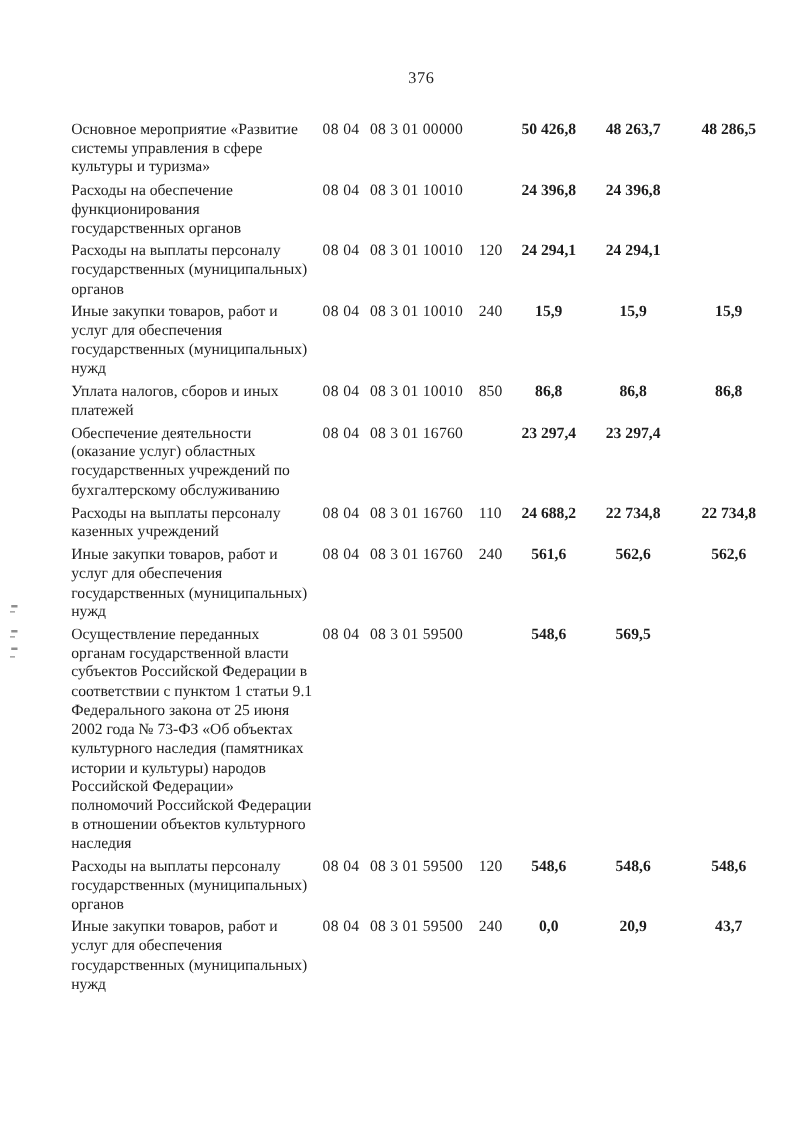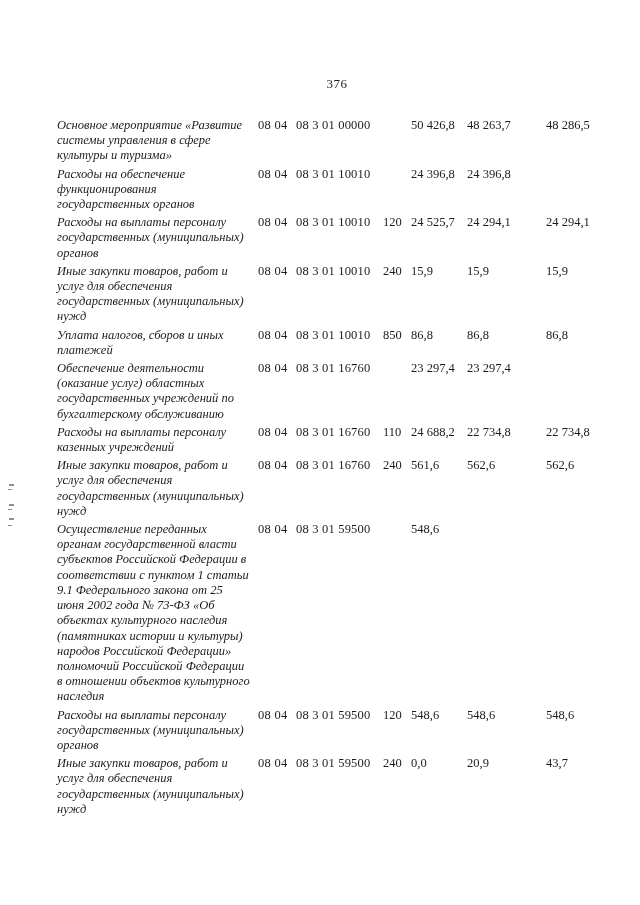--- a/index.html
+++ b/index.html
@@ -14,7 +14,7 @@
   .page {
     width: 640px; height: 651px;
     position: relative;
-    padding-top: 76px;
+    padding-top: 54px;
   }
   .page-number {
     text-align: center;

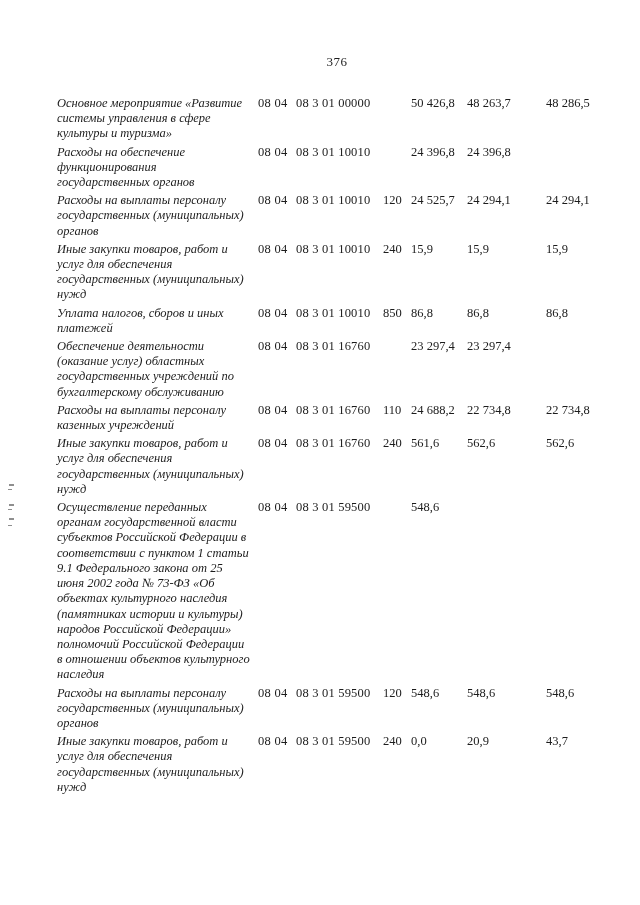--- a/index.html
+++ b/index.html
@@ -36,7 +36,7 @@
     line-height: 15.2px;
   }
   .cell { white-space: normal; }
-  .cell.name { padding-right: 6px; font-style: italic; }
+  .cell.name { padding-right: 6px; }
   .cell.rz  { letter-spacing: 0.3px; }
   .cell.csr { letter-spacing: 0.2px; }
   .cell.a1, .cell.a2, .cell.a3 { text-align: left; }

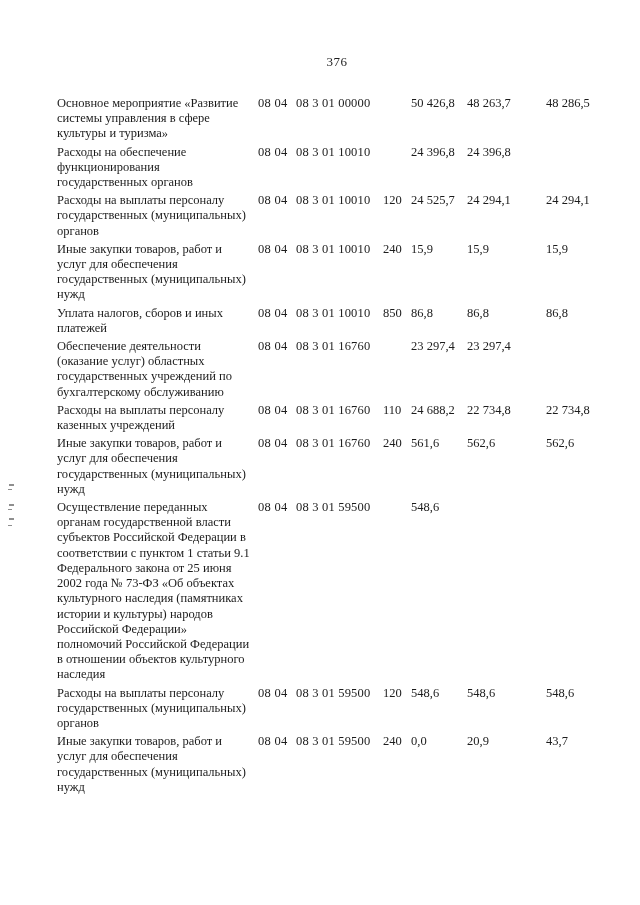--- a/index.html
+++ b/index.html
@@ -39,7 +39,7 @@
   .cell.name { padding-right: 6px; }
   .cell.rz  { letter-spacing: 0.3px; }
   .cell.csr { letter-spacing: 0.2px; }
-  .cell.a1, .cell.a2, .cell.a3 { text-align: left; }
+  .cell.a1, .cell.a2, .cell.a3 { text-align: center; font-weight: bold; }
   
   .scan-artifacts span {
     position: absolute;

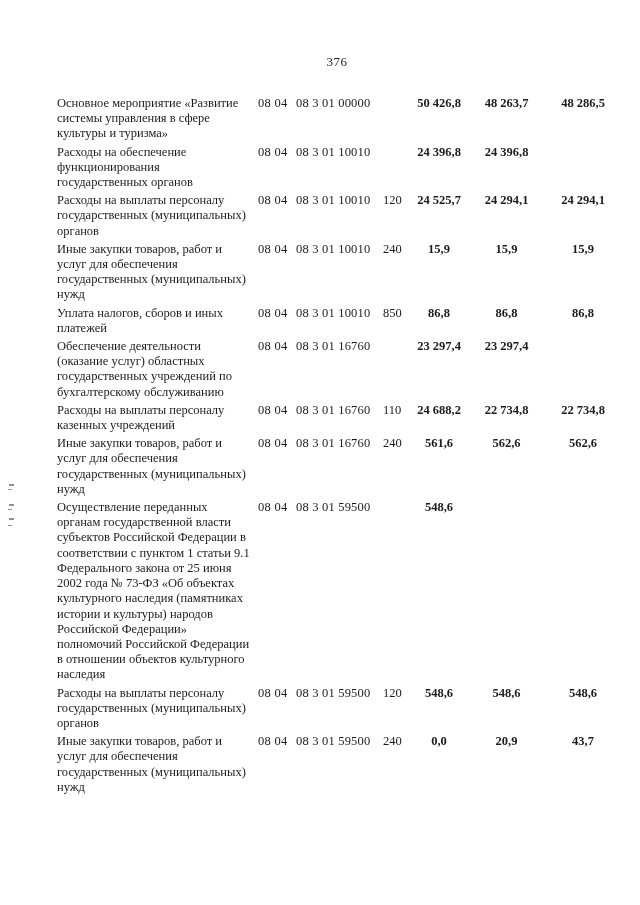--- a/index.html
+++ b/index.html
@@ -83,7 +83,6 @@
         <div class="cell rz">08 04</div>
         <div class="cell csr">08 3 01 10010</div>
         <div class="cell vr">120</div>
-        <div class="cell a1">24 525,7</div>
         <div class="cell a2">24 294,1</div>
         <div class="cell a3">24 294,1</div>
       </div>

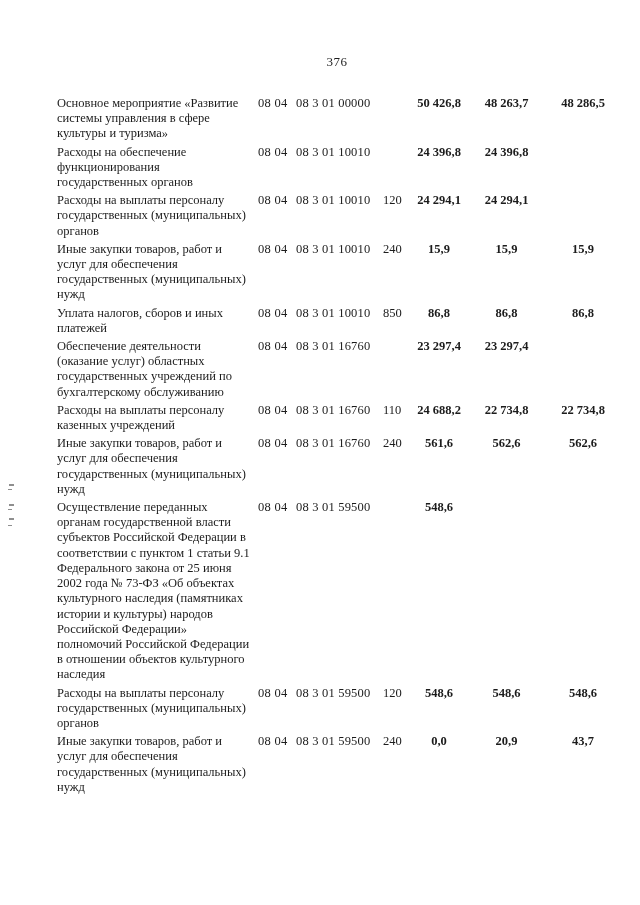--- a/index.html
+++ b/index.html
@@ -136,6 +136,7 @@
         <div class="cell csr">08 3 01 59500</div>
         <div class="cell vr"></div>
         <div class="cell a1">548,6</div>
+        <div class="cell a2">569,5</div>
       </div>
       <div class="row">
         <div class="cell name">Расходы на выплаты персоналу государственных (муниципальных) органов</div>

